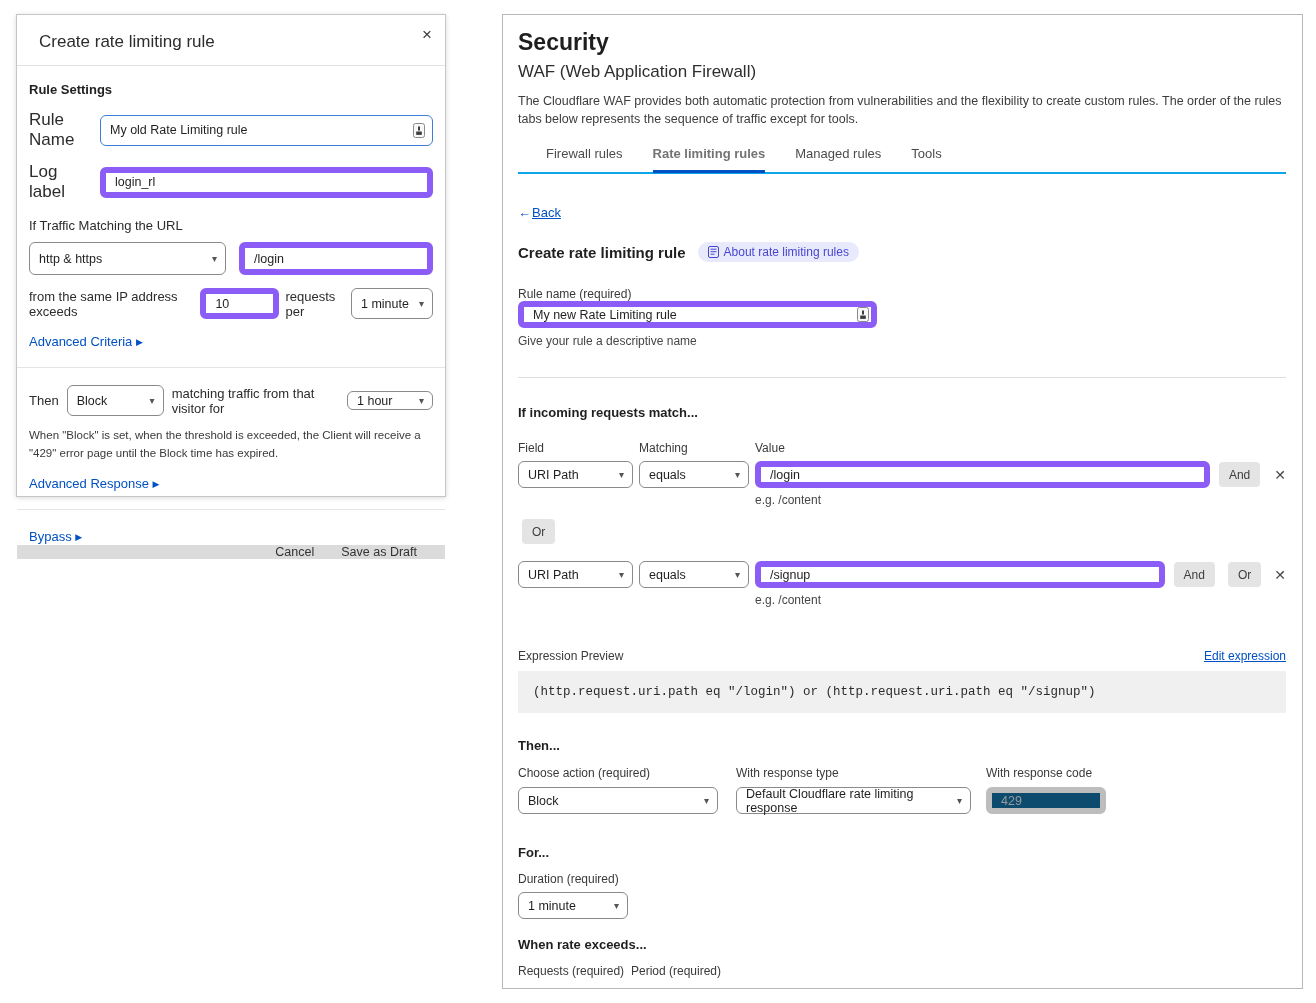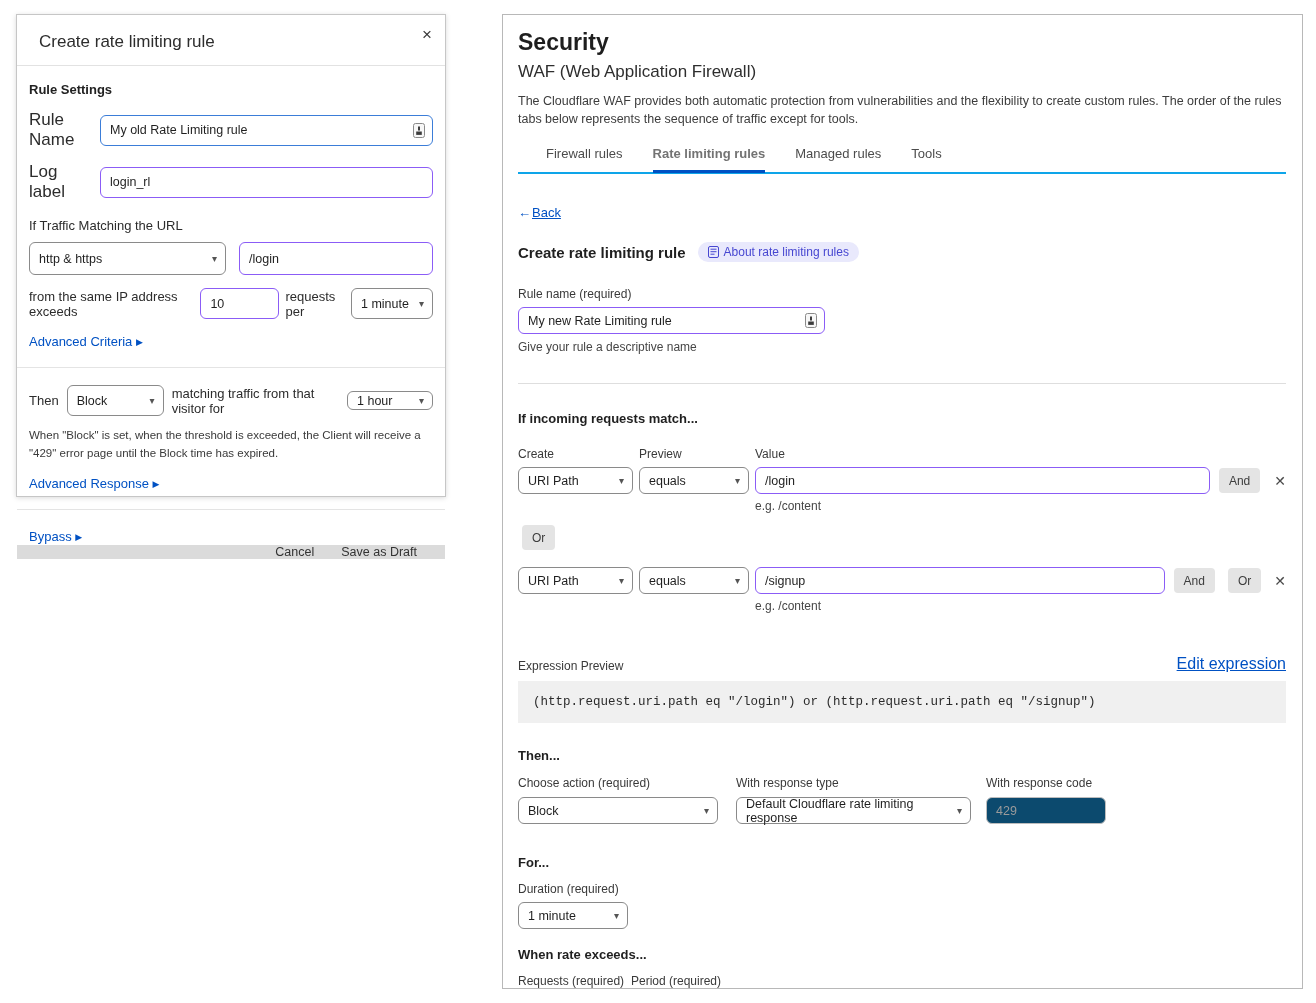--- a/index.html
+++ b/index.html
@@ -12,7 +12,7 @@
     border:1px solid #8a8a8a; border-radius:6px; height:27px; padding:0 8px 0 9px;
     font-size:12.5px; color:#1f1f1f; background:#fff; cursor:pointer; }
   .select .arrow { font-size:10px; color:#555; margin-left:6px; }
-  .tinput { border:1px solid #8b5cf6; border-radius:6px; height:27px; padding:0 9px;
+  .tinput { border:6px solid #8b5cf6; border-radius:6px; height:27px; padding:0 9px;
     font-size:12.5px; color:#1f1f1f; background:#fff; width:100%;
     font-family:"Liberation Sans", sans-serif; }
   .gbtn { display:inline-flex; align-items:center; justify-content:center;

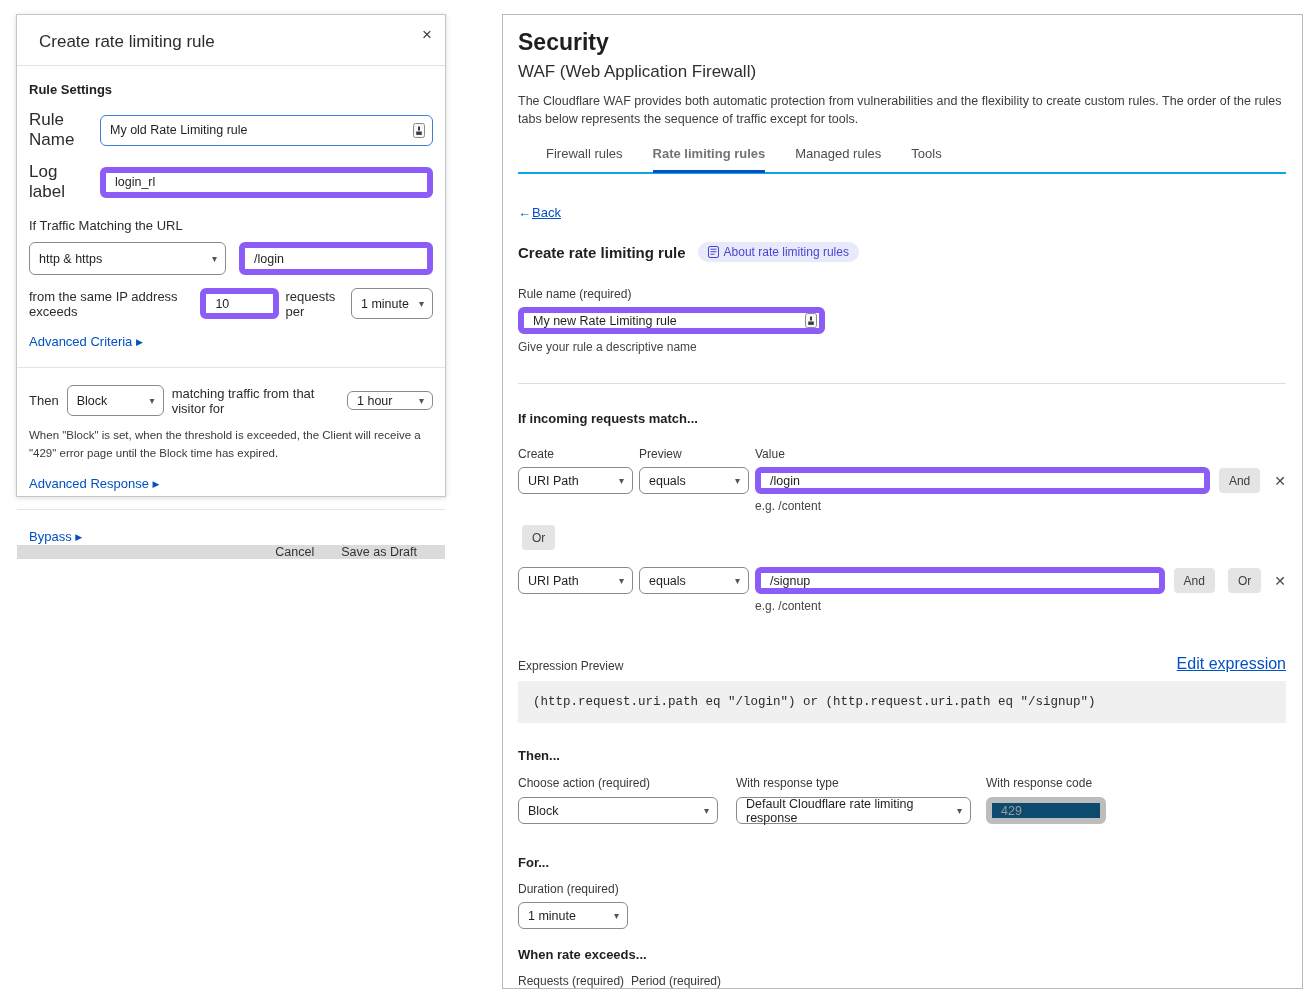--- a/index.html
+++ b/index.html
@@ -74,7 +74,7 @@
   .badge svg { margin-right:5px; }
   .flabel { font-size:12px; color:#3a3a3a; }
   .mt-label { margin-top:25px; }
-  .name-input-wrap { position:relative; width:307px; margin-top:6px; }
+  .name-input-wrap { position:relative; width:359px; }
   .name-input-wrap .autofill { top:6px; }
   .hint { font-size:12px; color:#464646; margin-top:6px; }
   .p-hr { border:none; border-top:1px solid #dedede; margin-top:29px; }

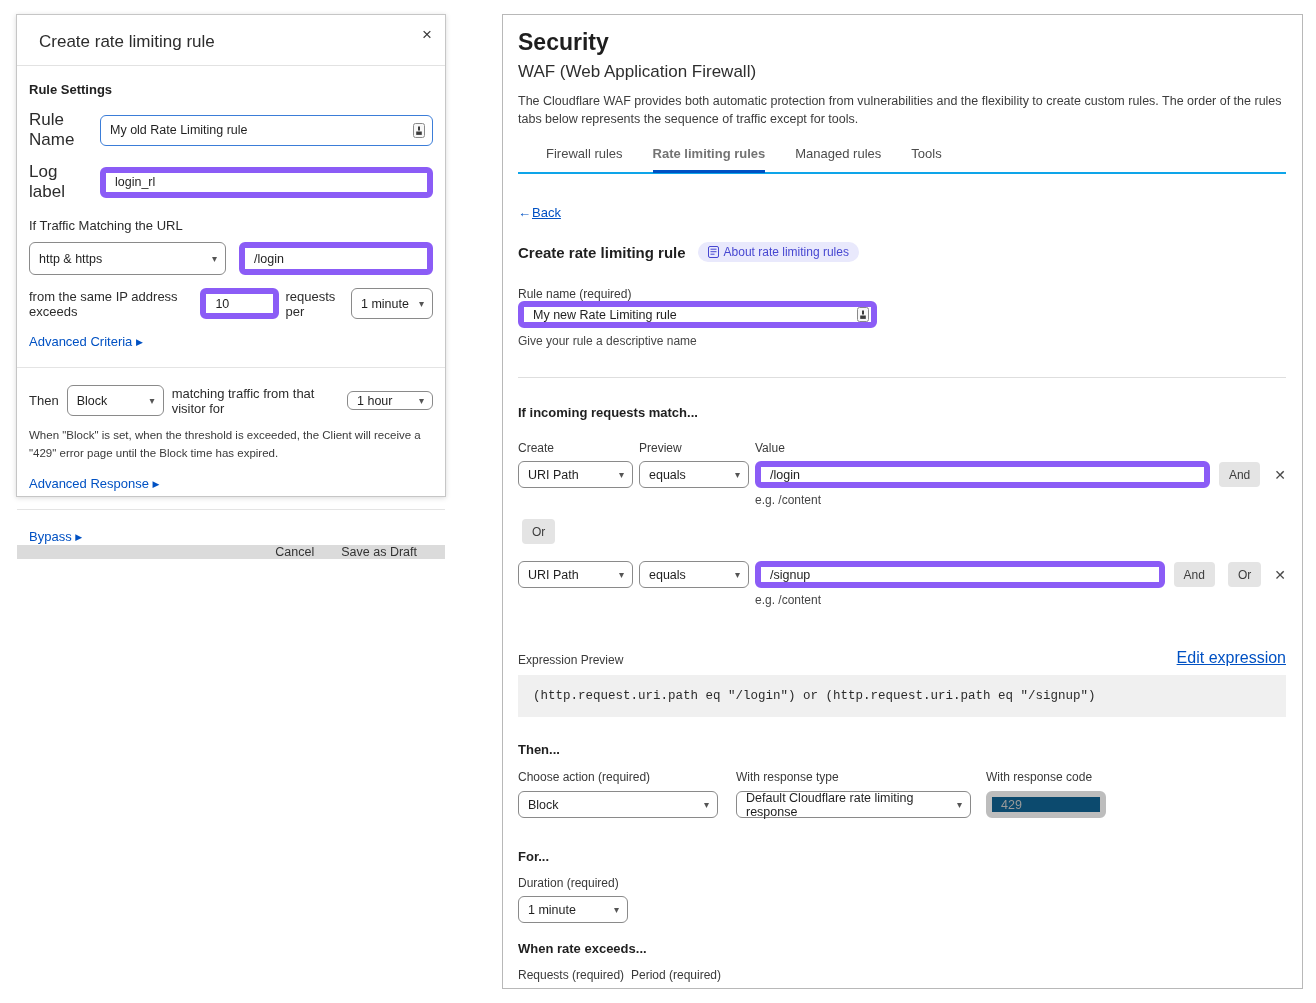--- a/index.html
+++ b/index.html
@@ -237,7 +237,7 @@
     <div class="sec-head" style="margin-top:27px;">If incoming requests match...</div>
 
     <div class="cond-labels">
-      <span class="flabel l1">Create</span>
+      <span class="flabel l1">Field</span>
       <span class="flabel l2">Preview</span>
       <span class="flabel">Value</span>
     </div>

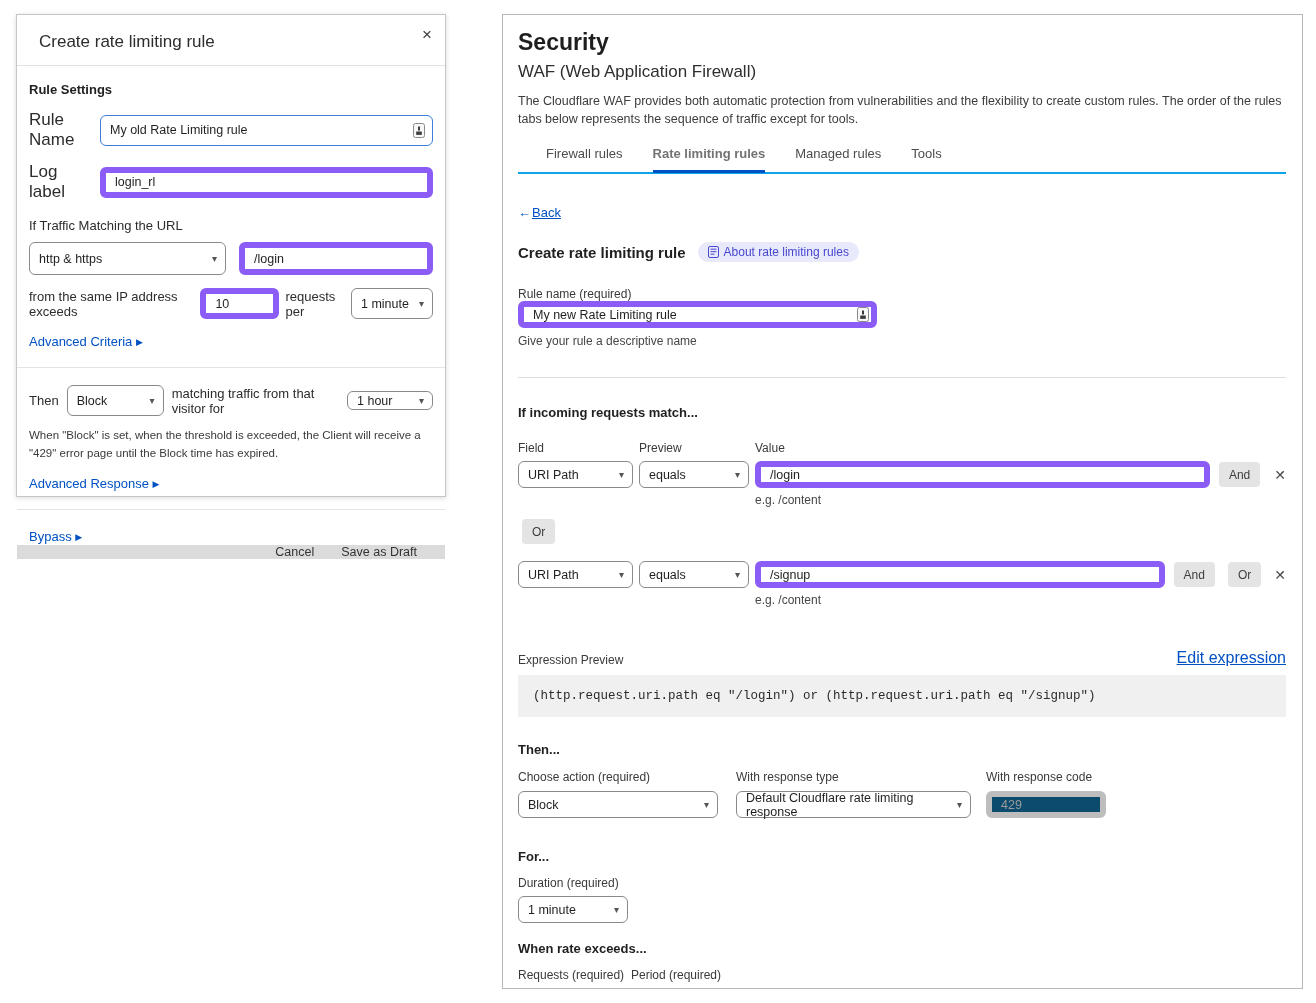--- a/index.html
+++ b/index.html
@@ -238,7 +238,7 @@
 
     <div class="cond-labels">
       <span class="flabel l1">Field</span>
-      <span class="flabel l2">Preview</span>
+      <span class="flabel l2">Matching</span>
       <span class="flabel">Value</span>
     </div>
 

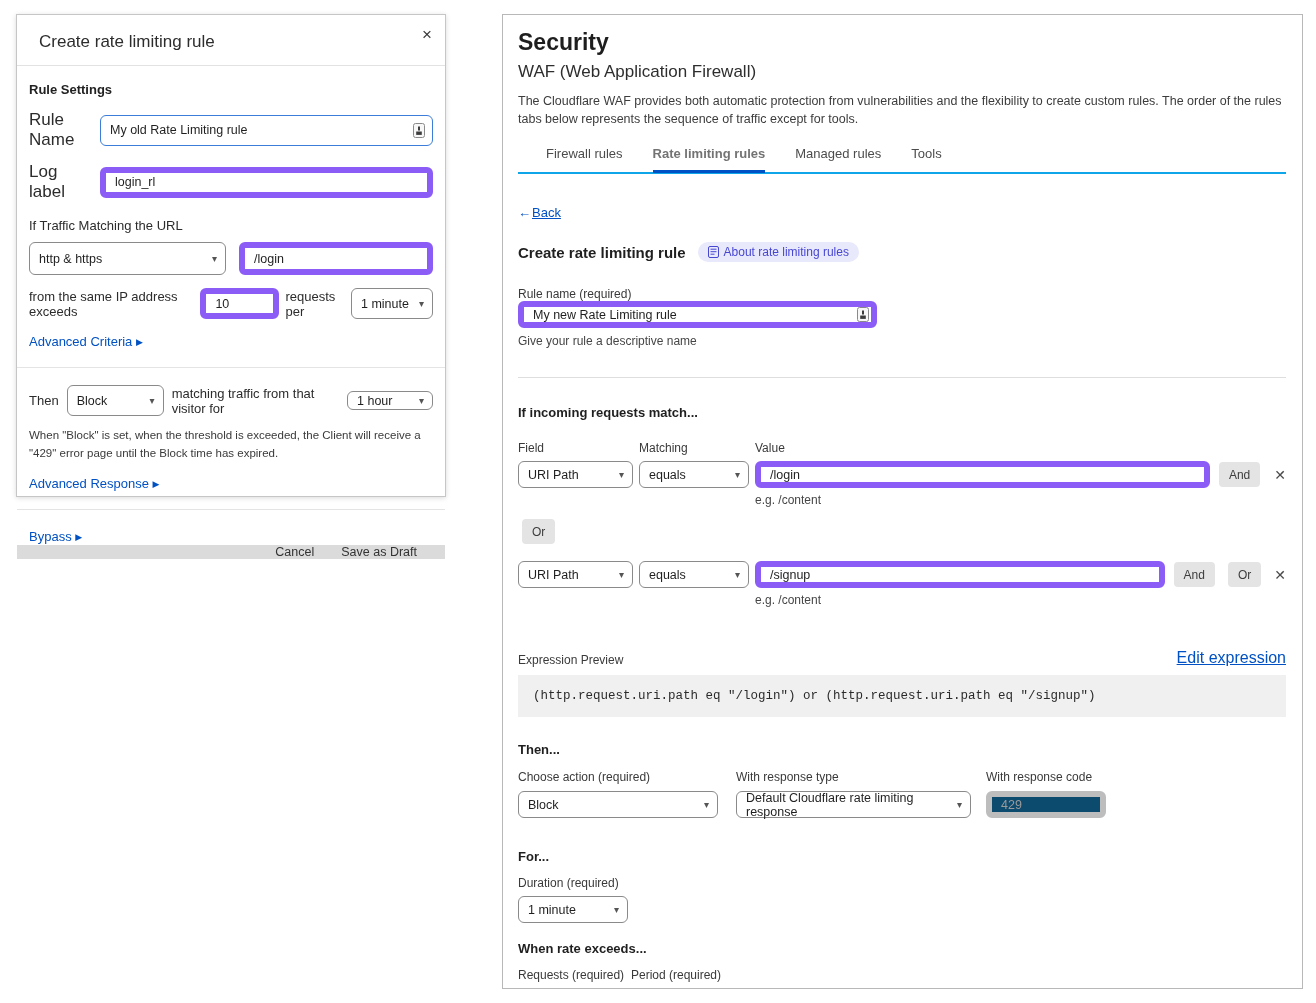--- a/index.html
+++ b/index.html
@@ -91,7 +91,7 @@
   .or-standalone { margin:12px 0 0 4px; }
   .row2 { margin-top:17px; }
   .expr-row { display:flex; justify-content:space-between; align-items:flex-end; margin-top:42px; }
-  .expr-edit { font-size:16px; color:#0051c3; text-decoration:underline; cursor:pointer; }
+  .expr-edit { font-size:12px; color:#0051c3; text-decoration:underline; cursor:pointer; }
   .code { background:#f0f0f0; margin-top:8px; padding:14px 15px;
     font-family:"Liberation Mono", monospace; font-size:12.5px; color:#2b2b2b; }
   .then-head { margin-top:25px; }

